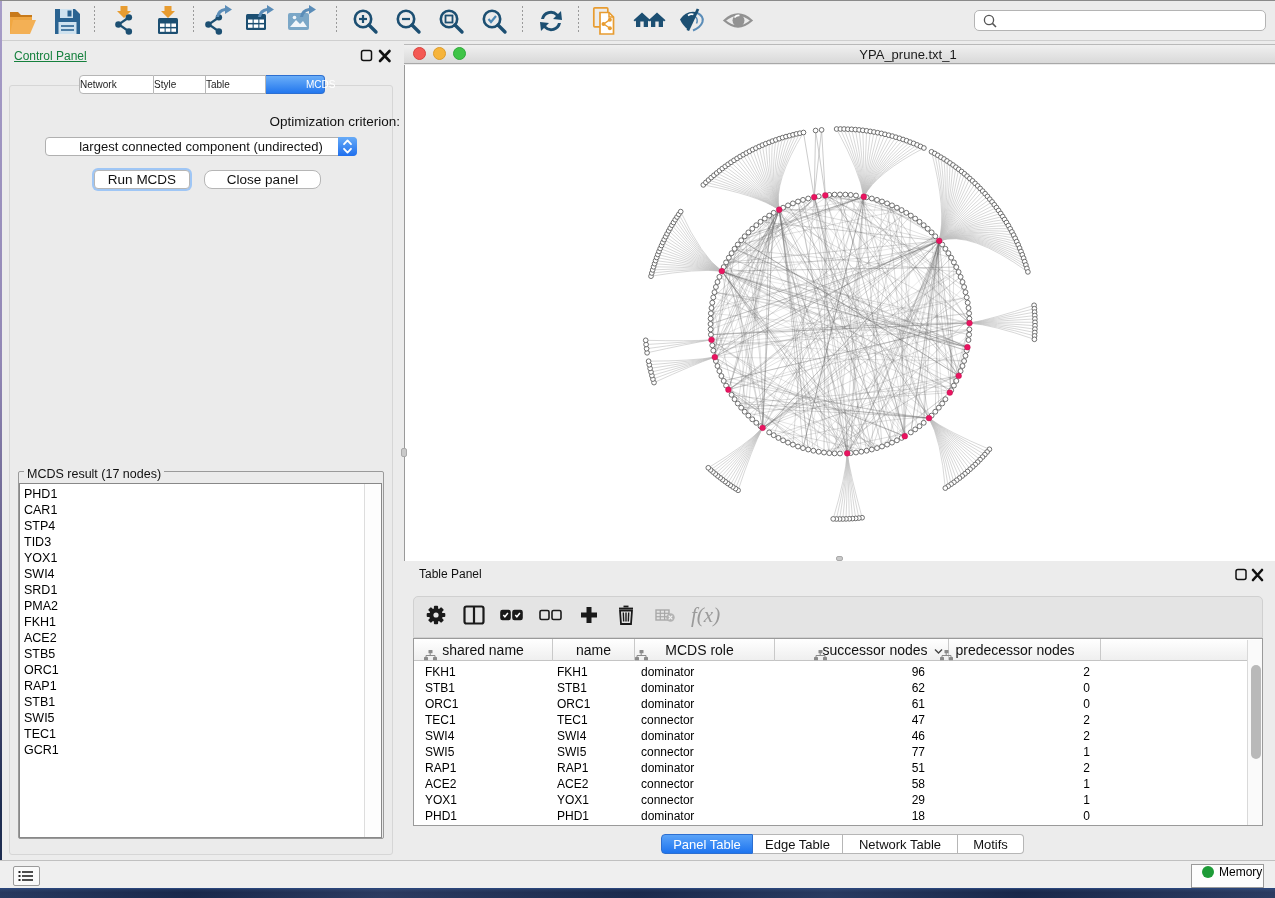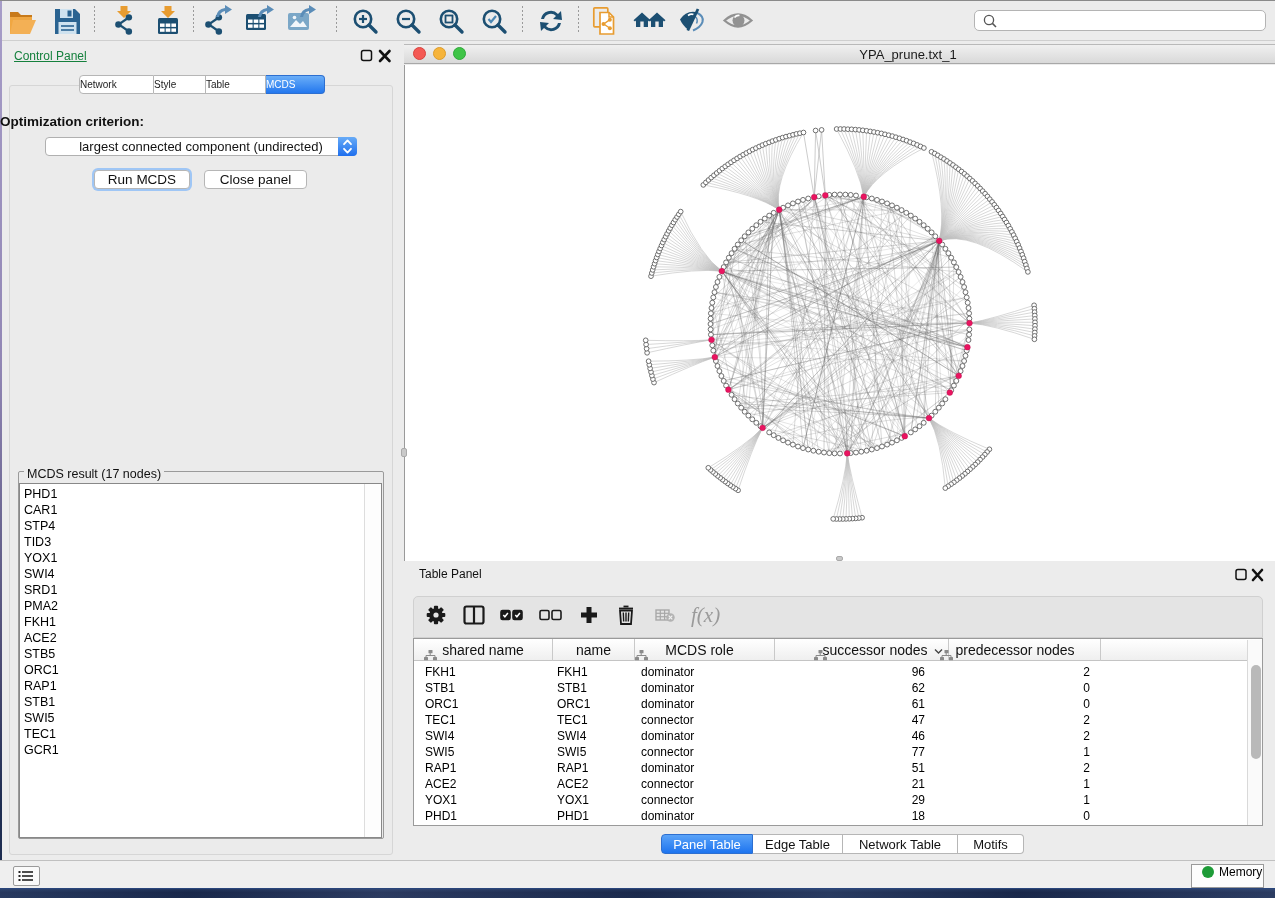--- a/index.html
+++ b/index.html
@@ -23,7 +23,7 @@
 .tab { height:19px; line-height:18px; font-size:10px; color:#222; background:#ffffff; border:1px solid #b6b6b6; border-left:none; text-align:left; }
 .tab.first { border-left:1px solid #b6b6b6; border-radius:4px 0 0 4px; }
 .tab.last { border-radius:0 4px 4px 0; }
-.tab.sel { background:linear-gradient(180deg,#6aaef8,#2377ee); color:#fff; border-color:#2d6fd0; }
+.tab.sel { background:linear-gradient(180deg,#6aaef8,#2377ee); color:#fff; border-color:#2d6fd0;padding-left:40px; }
 
 #optlabel { left:0px; top:114px; width:400px; text-align:left; font-size:13.5px; color:#111;font-weight:bold; }
 #combo { left:45px; top:137px; width:312px; height:19px; background:#fff; border:1px solid #b0b0b0; border-radius:4px; font-size:13px; color:#111; line-height:17px; text-align:center; }

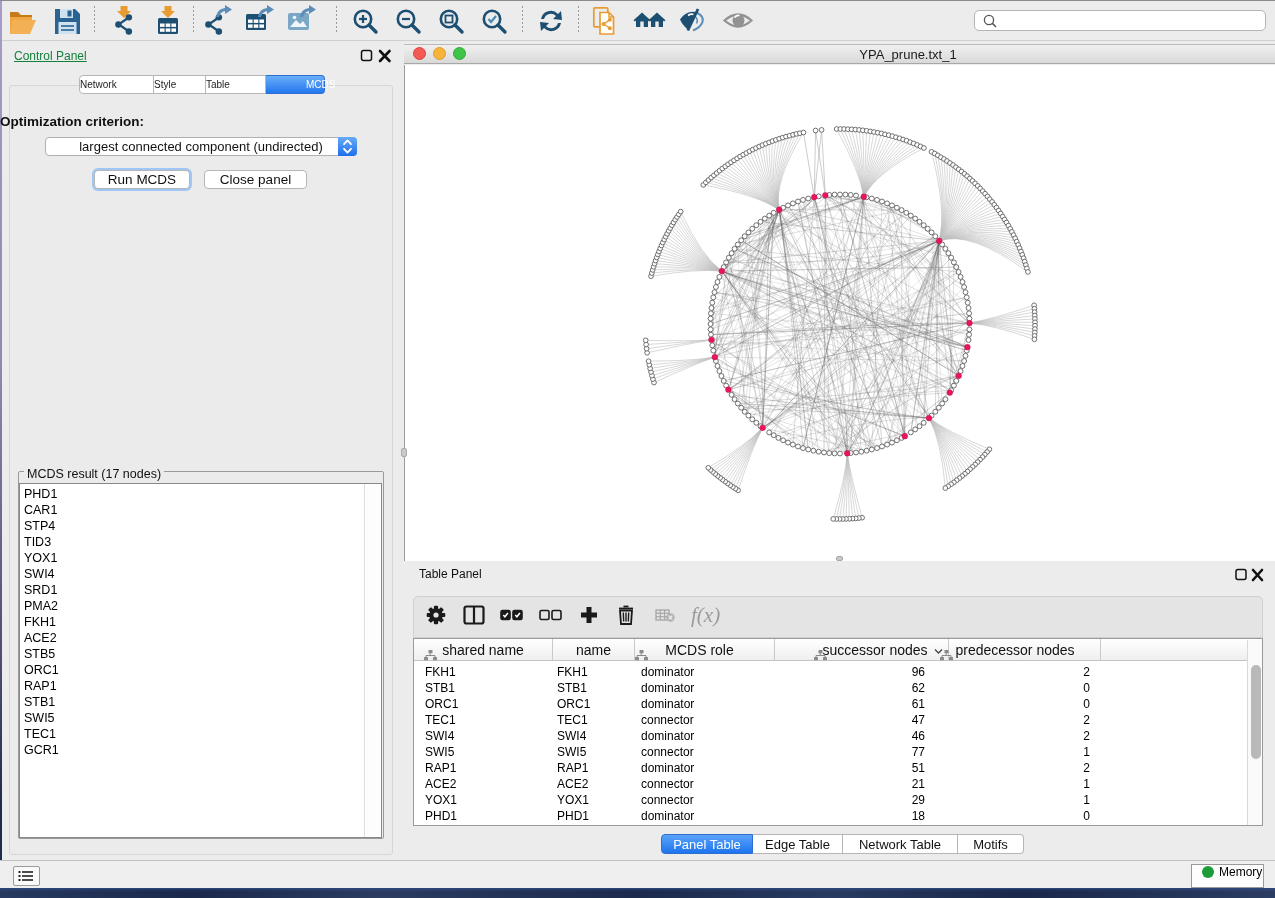--- a/index.html
+++ b/index.html
@@ -25,7 +25,7 @@
 .tab.last { border-radius:0 4px 4px 0; }
 .tab.sel { background:linear-gradient(180deg,#6aaef8,#2377ee); color:#fff; border-color:#2d6fd0;padding-left:40px; }
 
-#optlabel { left:0px; top:114px; width:400px; text-align:left; font-size:13.5px; color:#111;font-weight:bold; }
+#optlabel { left:0px; top:114px; width:400px; text-align:right; font-size:13.5px; color:#111; }
 #combo { left:45px; top:137px; width:312px; height:19px; background:#fff; border:1px solid #b0b0b0; border-radius:4px; font-size:13px; color:#111; line-height:17px; text-align:center; }
 #combo .btn { position:absolute; right:-1px; top:-1px; width:19px; height:19px; border-radius:0 4px 4px 0; background:linear-gradient(180deg,#67abf7,#1f6fee); }
 .pushbtn { position:absolute; height:19px; background:#fff; border:1px solid #b6b6b6; border-radius:4px; font-size:13.5px; color:#111; text-align:center; line-height:17px; }

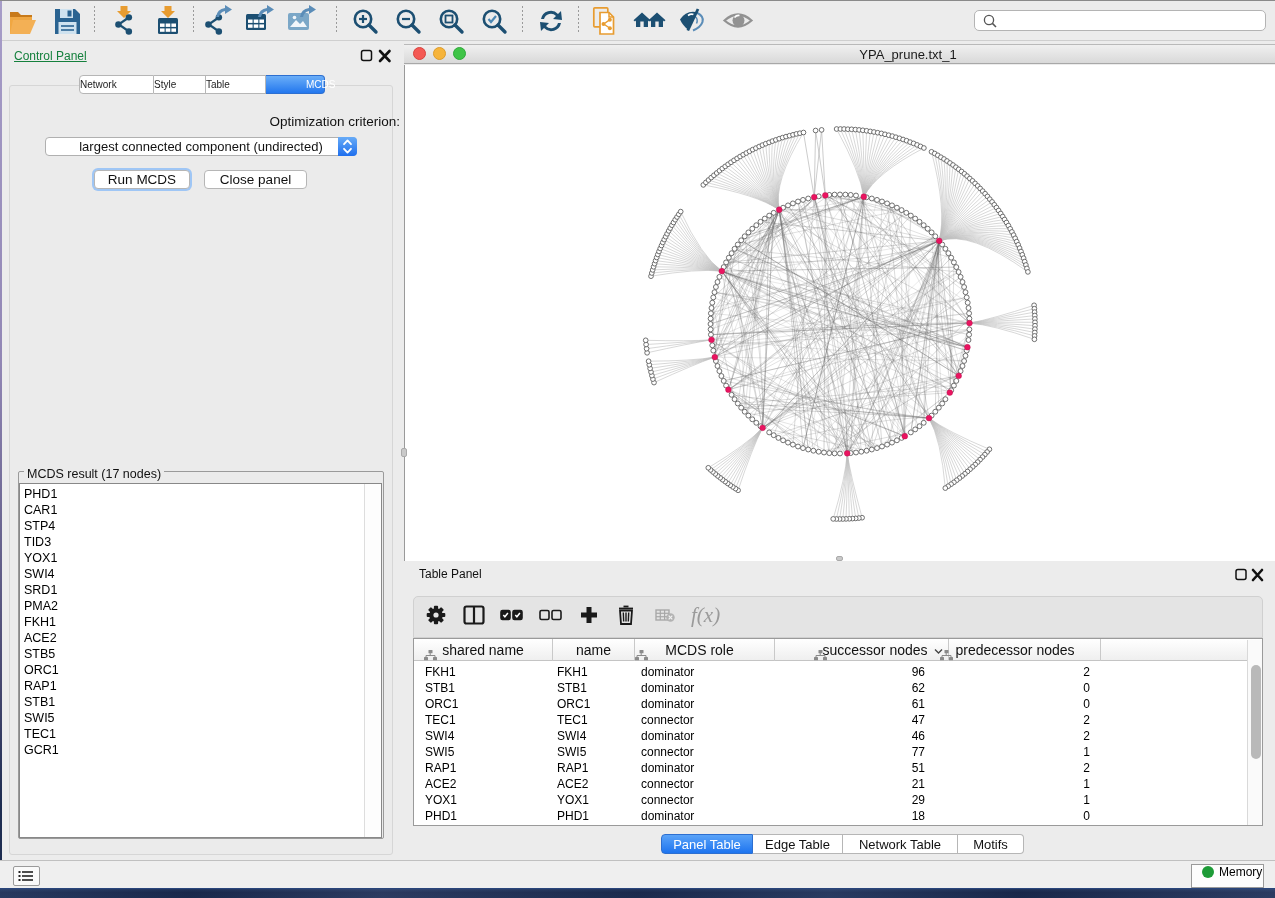--- a/index.html
+++ b/index.html
@@ -30,7 +30,7 @@
 #combo .btn { position:absolute; right:-1px; top:-1px; width:19px; height:19px; border-radius:0 4px 4px 0; background:linear-gradient(180deg,#67abf7,#1f6fee); }
 .pushbtn { position:absolute; height:19px; background:#fff; border:1px solid #b6b6b6; border-radius:4px; font-size:13.5px; color:#111; text-align:center; line-height:17px; }
 #runbtn { left:94px; top:170px; width:96px; box-shadow:0 0 0 2px #9fc6f5; }
-#closebtn { left:204px; top:170px; width:103px; }
+#closebtn { left:204px; top:170px; width:117px;border-radius:8px; }
 
 #mcds-fs { left:18px; top:471px; width:366px; height:368px; border:1px solid #9a9a9a; border-radius:2px; }
 #mcds-label { left:24px; top:467px; font-size:12.5px; color:#111; background:#ebebeb; padding:0 3px; }

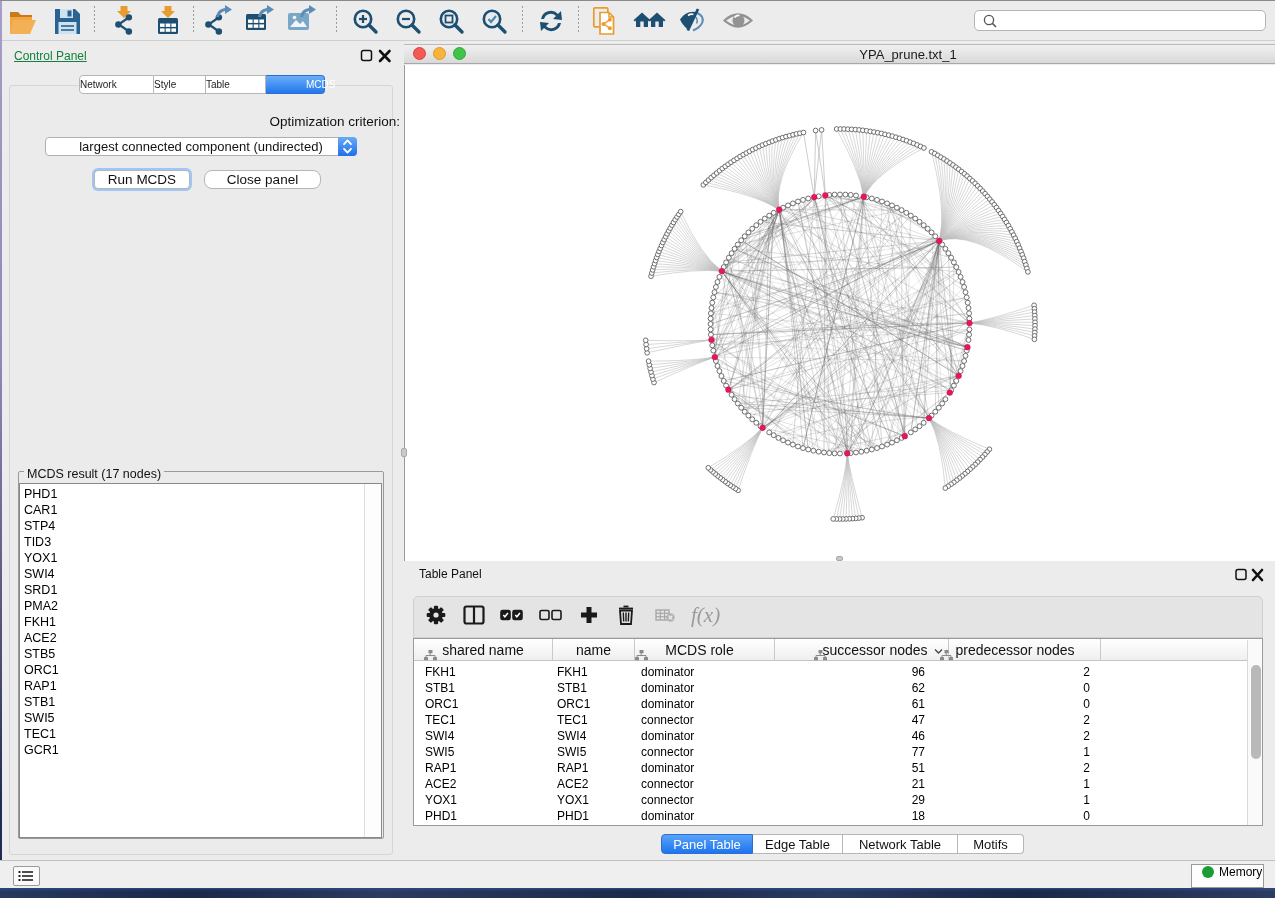--- a/index.html
+++ b/index.html
@@ -1234,7 +1234,7 @@
       <span class="cell" style="left:11px">ACE2</span>
       <span class="cell" style="left:143px">ACE2</span>
       <span class="cell" style="left:227px">connector</span>
-      <span class="cell" style="left:371px;width:140px;text-align:right">21</span>
+      <span class="cell" style="left:371px;width:140px;text-align:right">58</span>
       <span class="cell" style="left:516px;width:160px;text-align:right">1</span>
     </div>
 <div class="trow" style="left:0;top:153px;width:848px">

